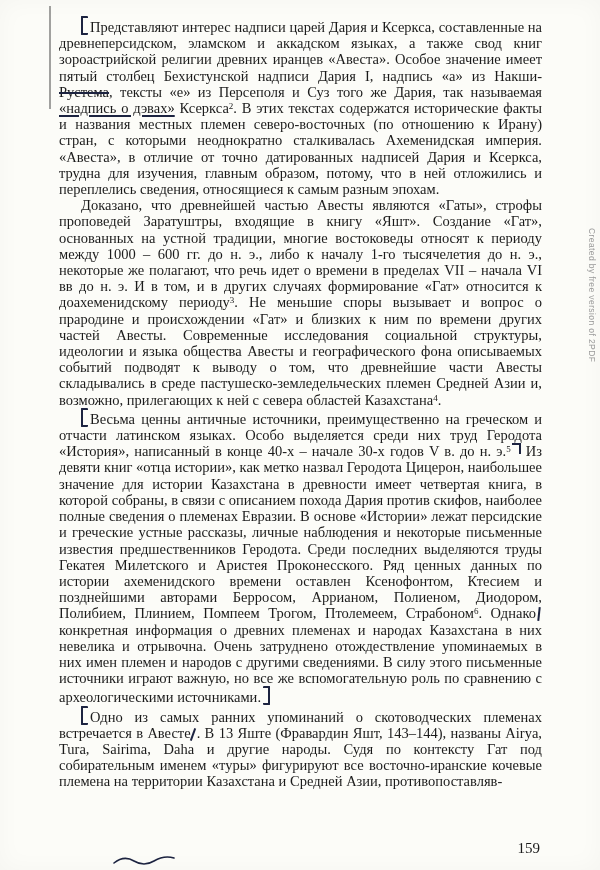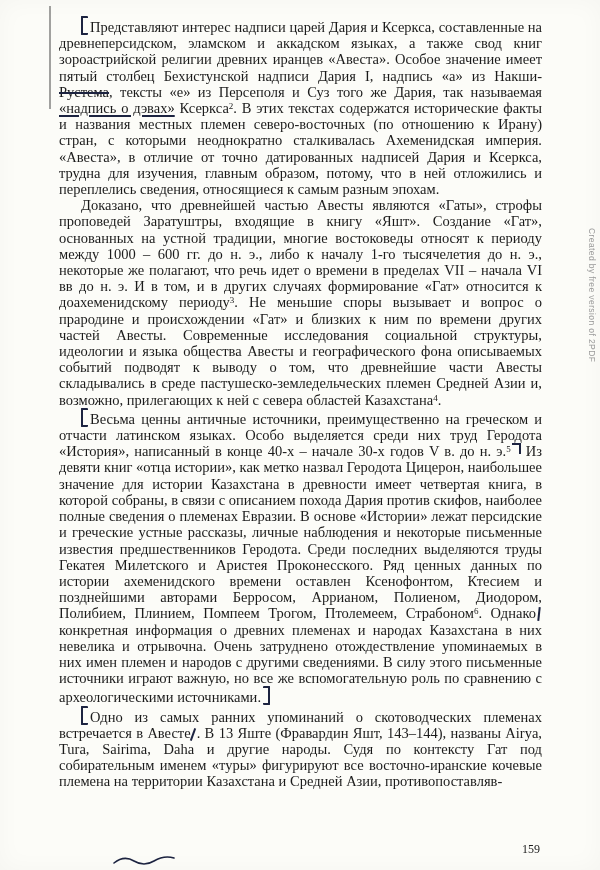--- a/index.html
+++ b/index.html
@@ -41,7 +41,7 @@
     position: absolute;
     right: 60px;
     bottom: 13px;
-    font-size: 12px;
+    font-size: 15px;
   }
   .watermark {
     position: absolute;

